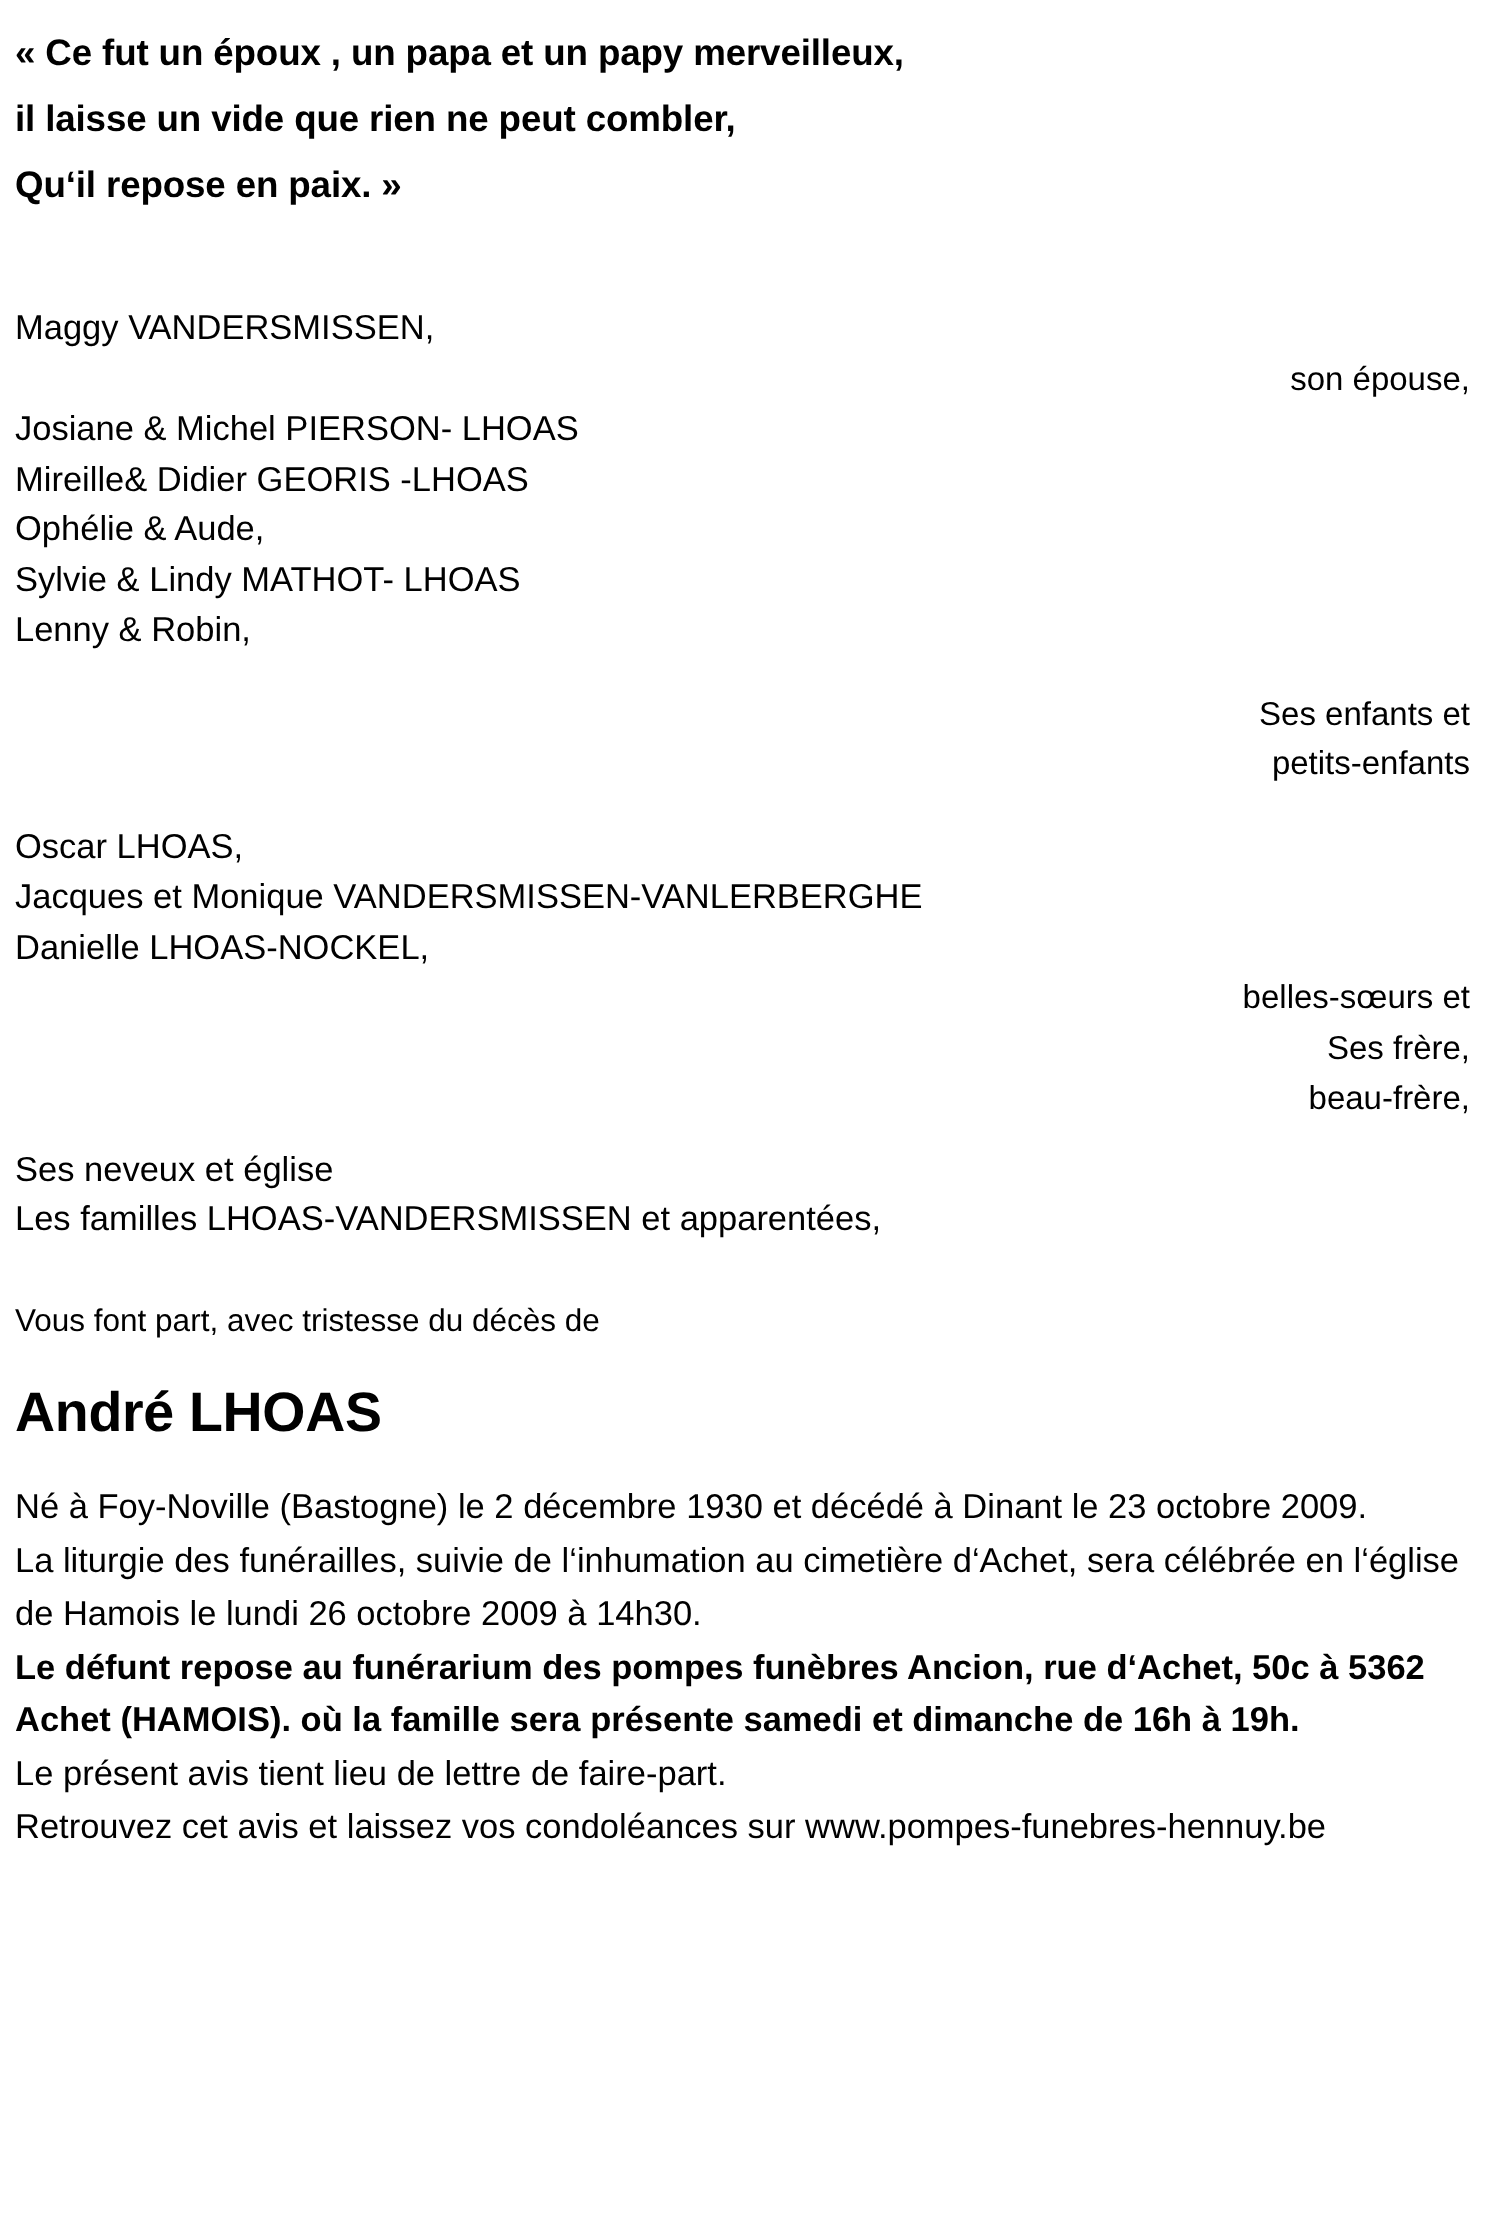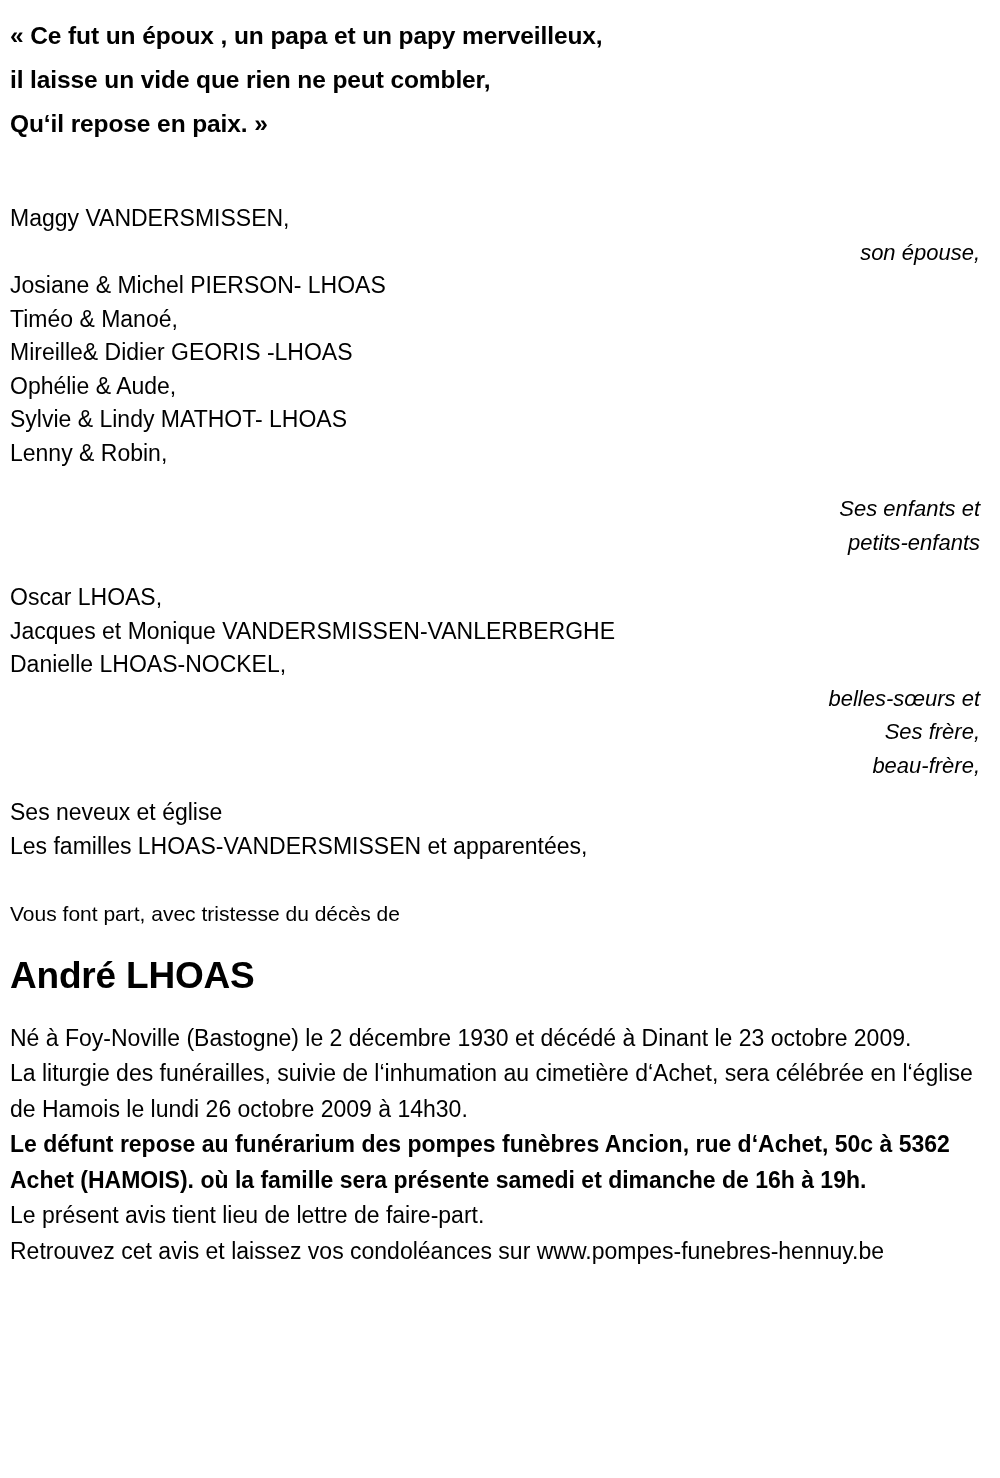--- a/index.html
+++ b/index.html
@@ -45,7 +45,6 @@
   
   .relation {
     text-align: right;
-    font-style: italic;
     font-size: 22px;
     line-height: 33.5px;
     padding-right: 10px;

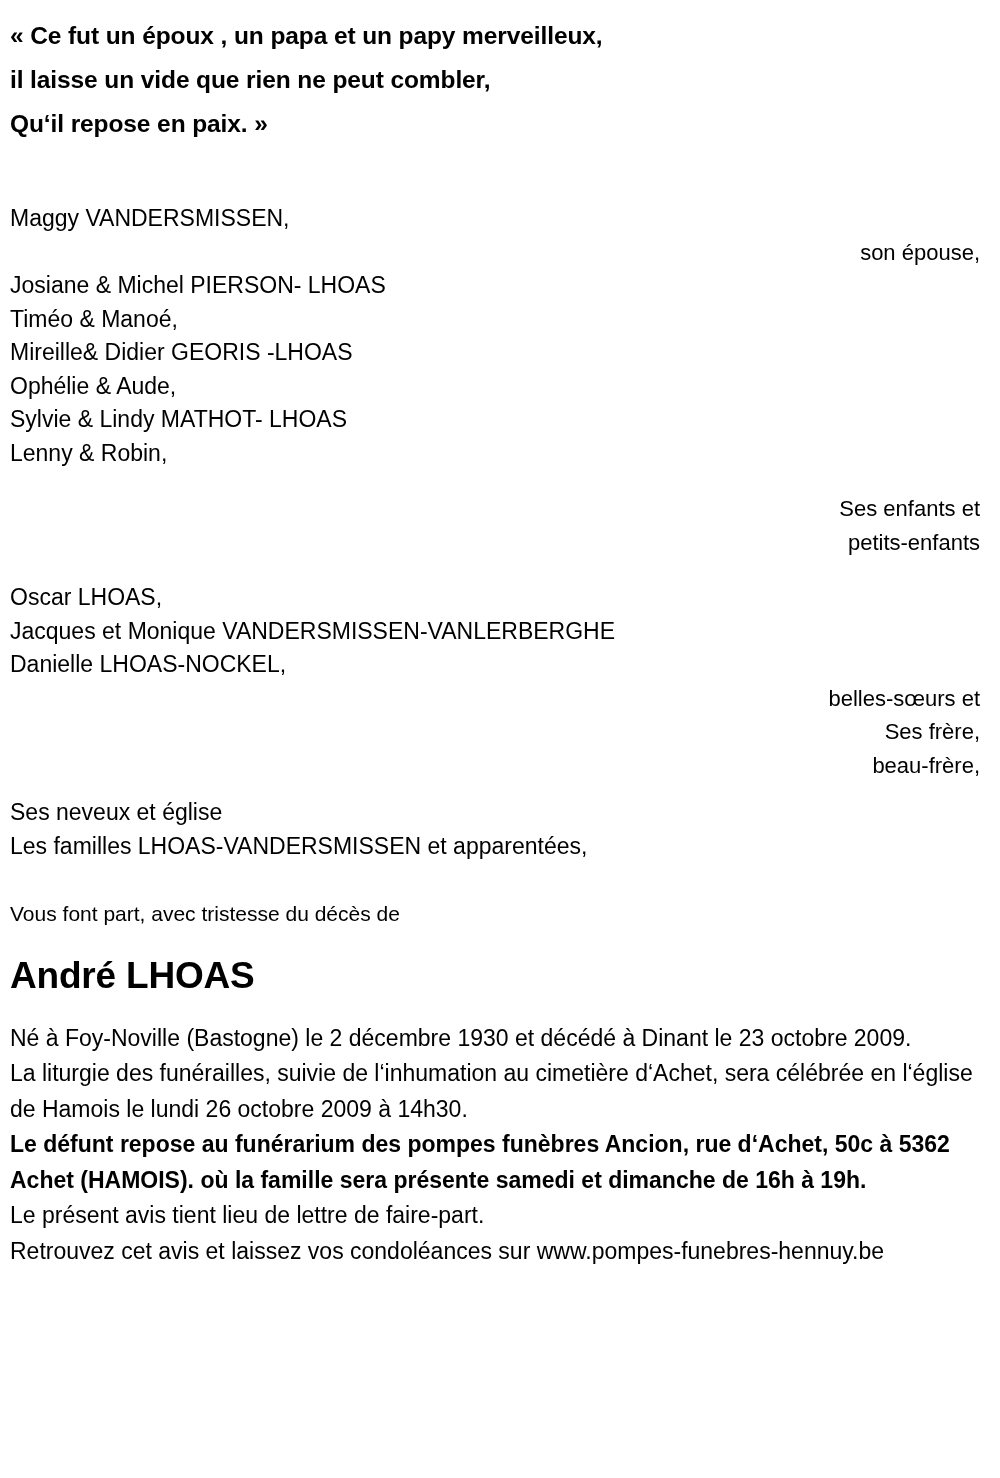--- a/index.html
+++ b/index.html
@@ -109,7 +109,6 @@
 
   <div>
     <div class="name-line">Josiane &amp; Michel PIERSON- LHOAS</div>
-    <div class="name-line">Timéo &amp; Manoé,</div>
     <div class="name-line">Mireille&amp; Didier GEORIS -LHOAS</div>
     <div class="name-line">Ophélie &amp; Aude,</div>
     <div class="name-line">Sylvie &amp; Lindy MATHOT- LHOAS</div>

